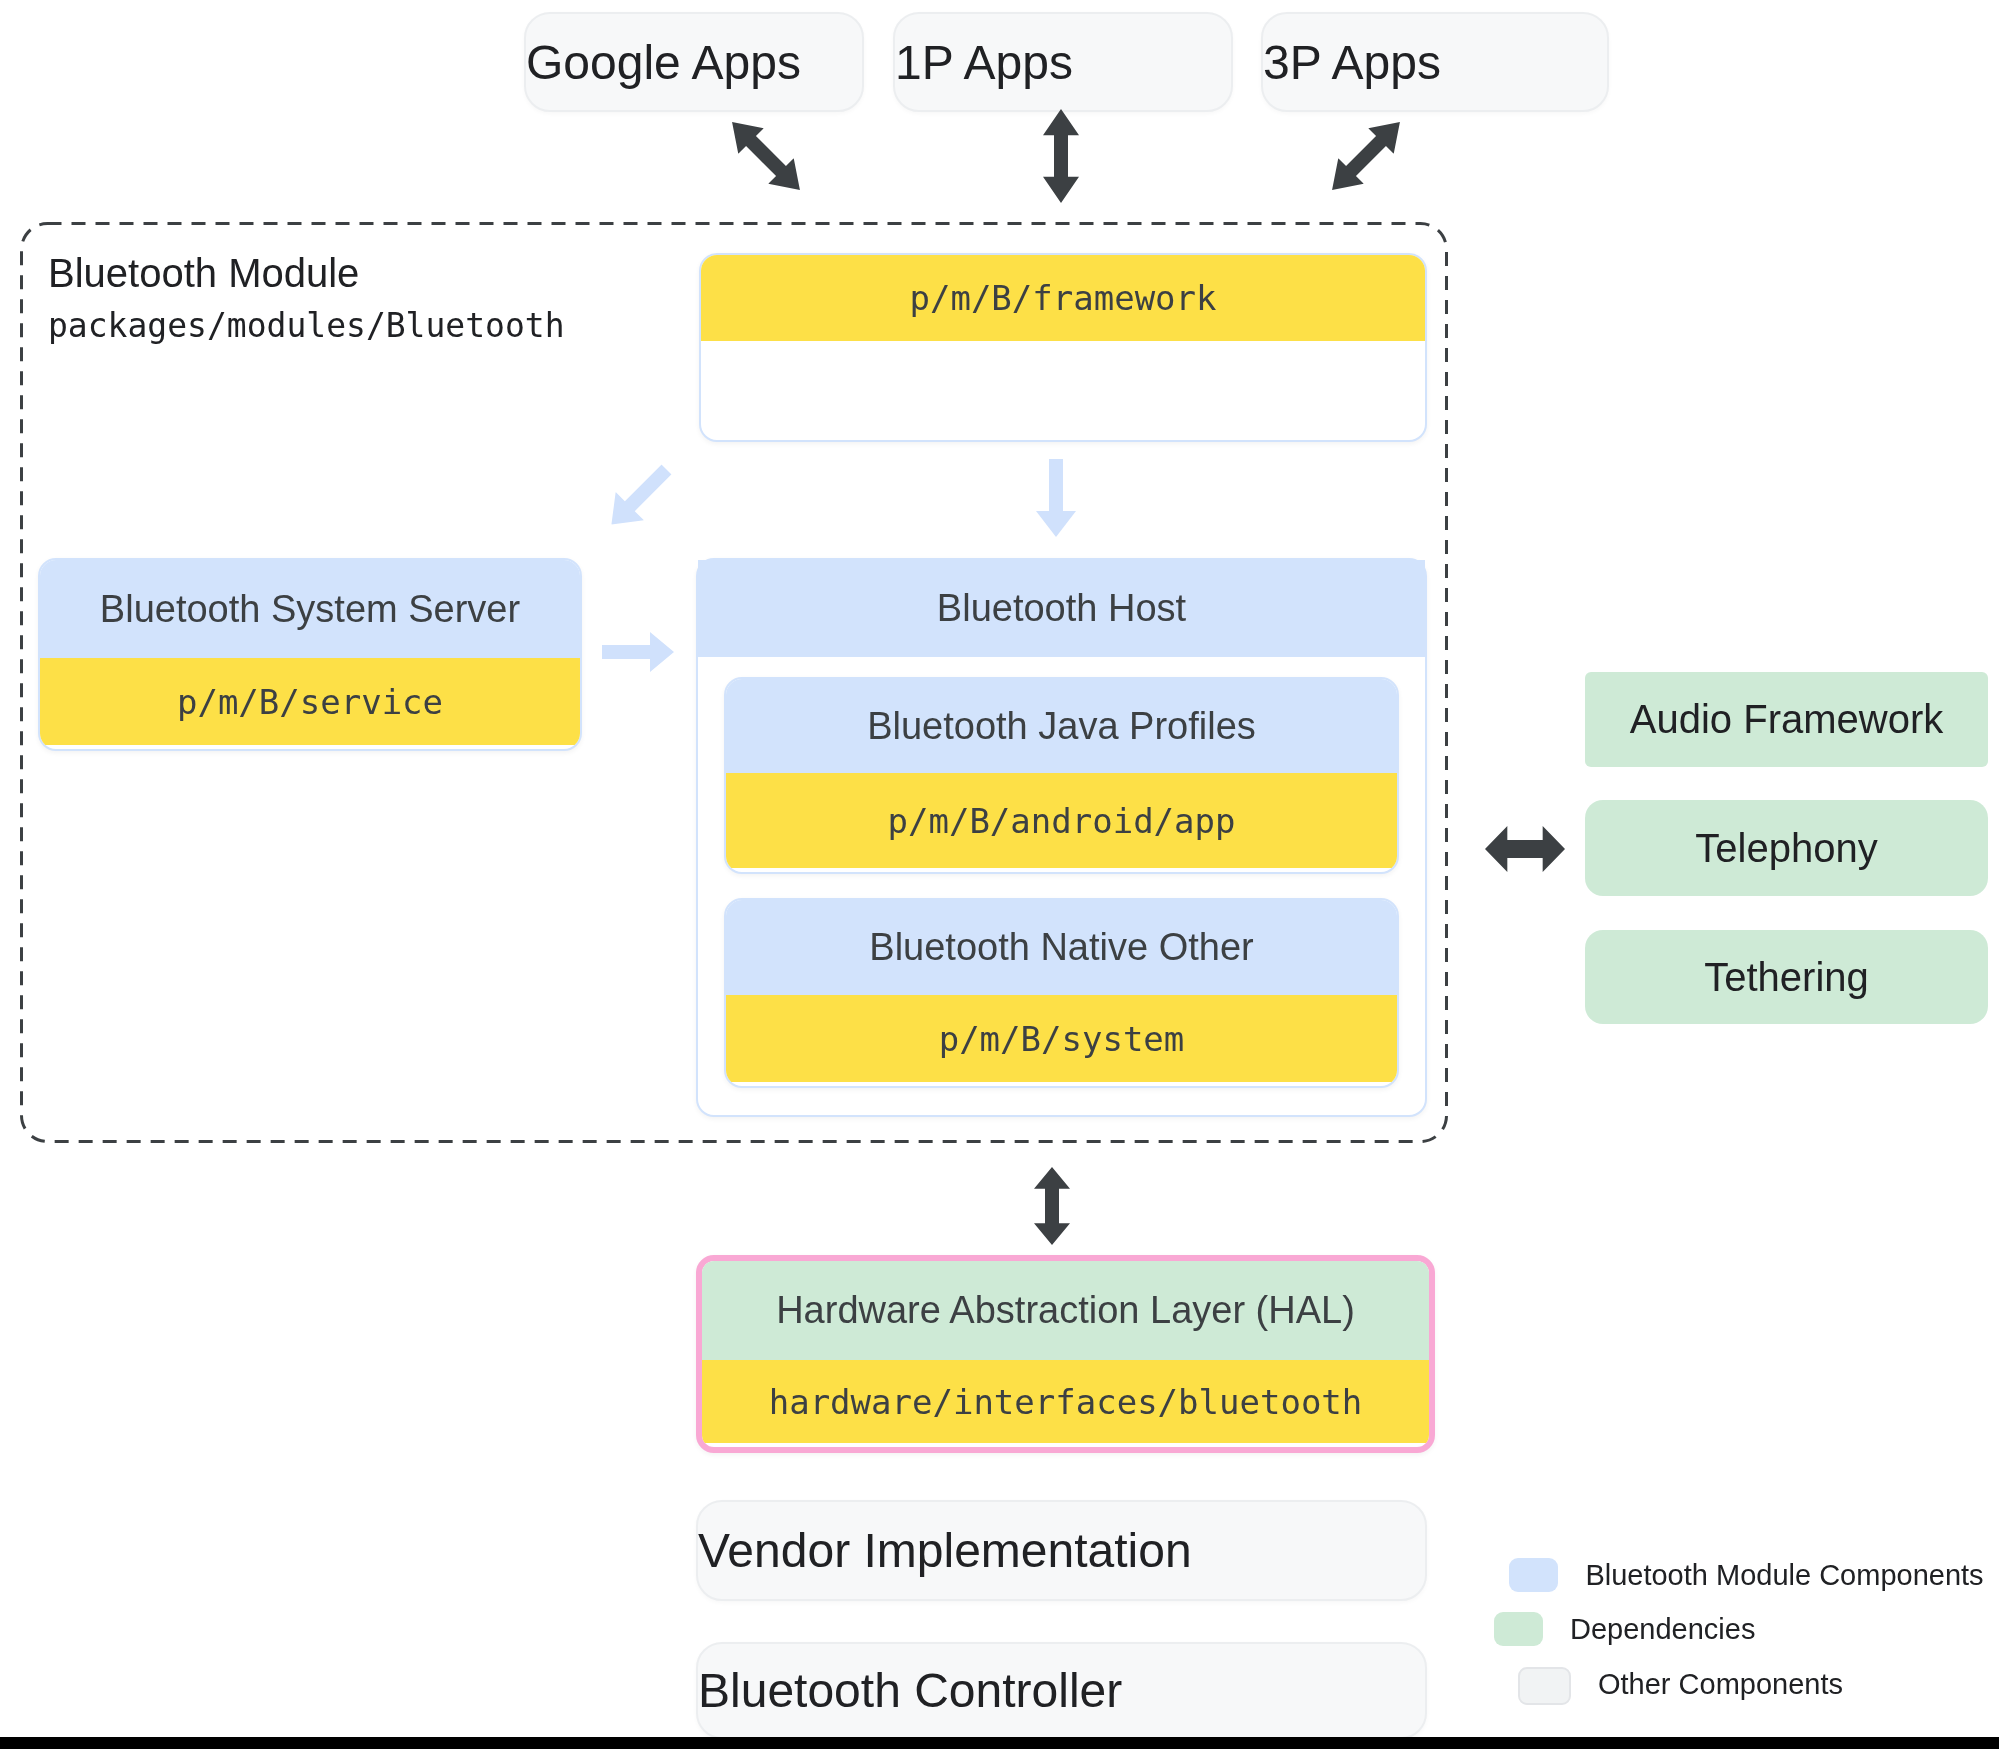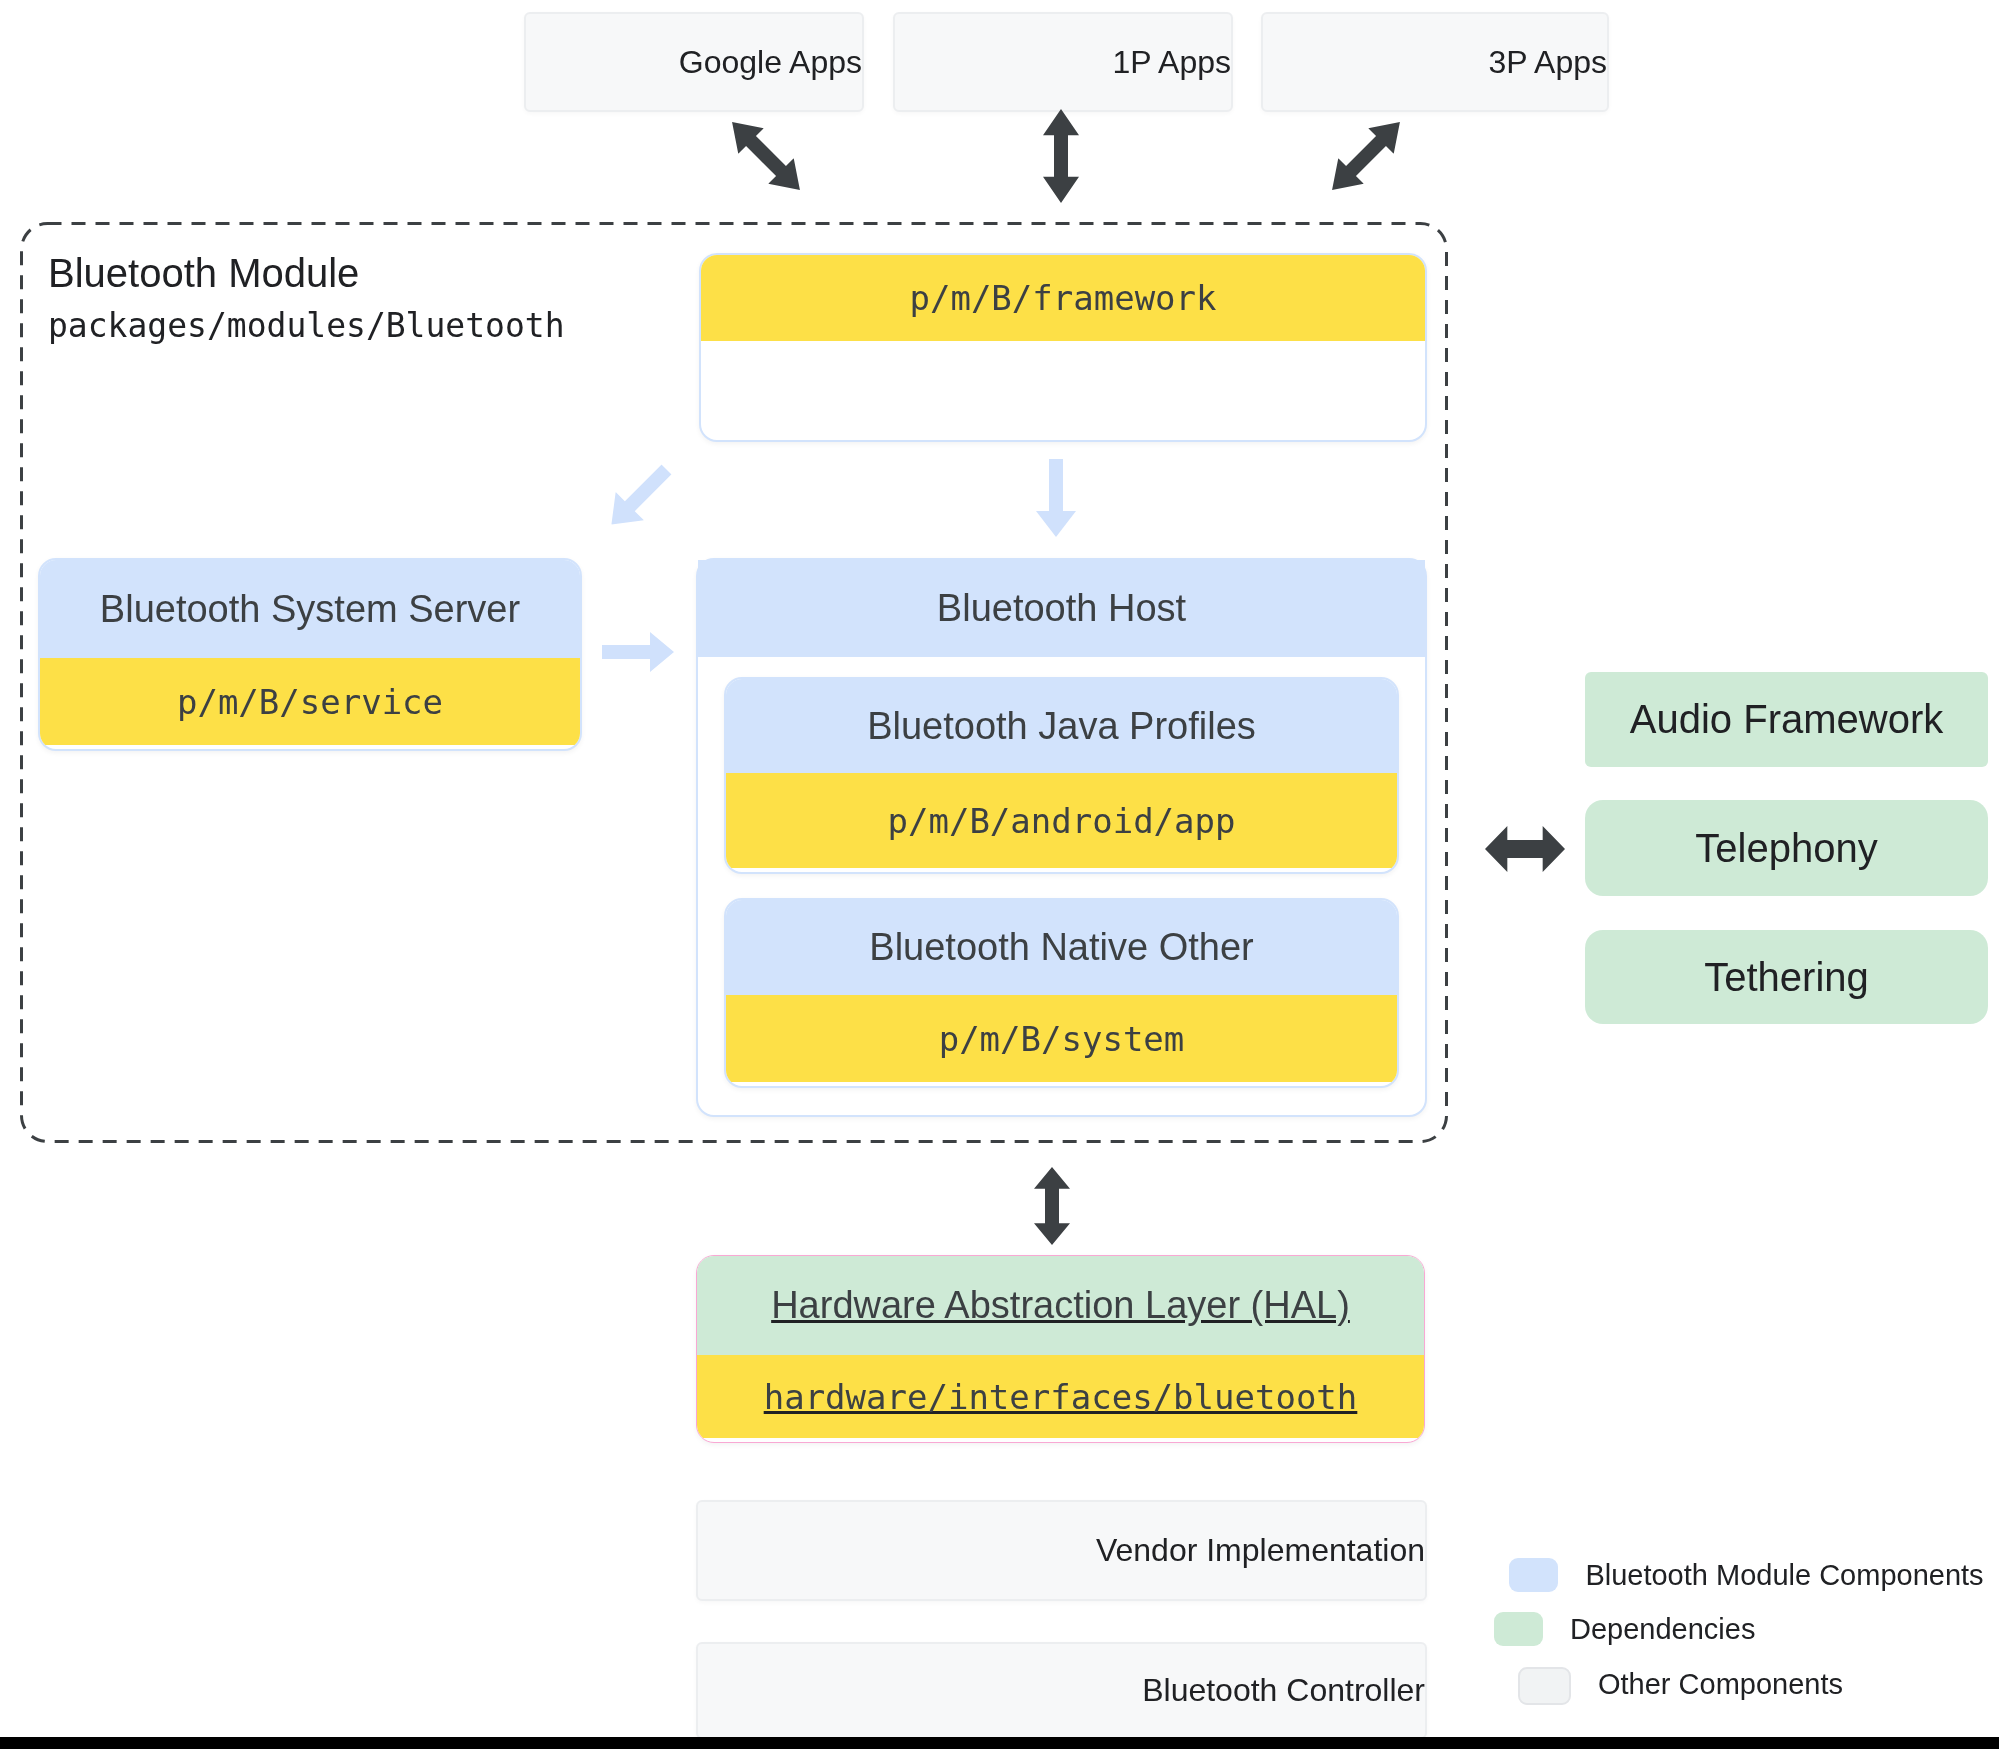--- a/index.html
+++ b/index.html
@@ -10,9 +10,9 @@
   .abs{position:absolute;}
   
   .plainbox{
-    background:#f7f8f9;border:2px solid #eceef0;border-radius:6px;
-    display:flex;align-items:center;justify-content:flex-end;
-    font-size:32px;color:#202124;box-shadow:0 2px 4px rgba(0,0,0,0.03);
+    background:#f7f8f9;border:2px solid #eceef0;border-radius:26px;
+    display:flex;align-items:center;justify-content:flex-start;
+    font-size:48px;color:#202124;box-shadow:0 2px 4px rgba(0,0,0,0.03);
   }
   .greenbox{
     background:#ceead6;border-radius:18px;

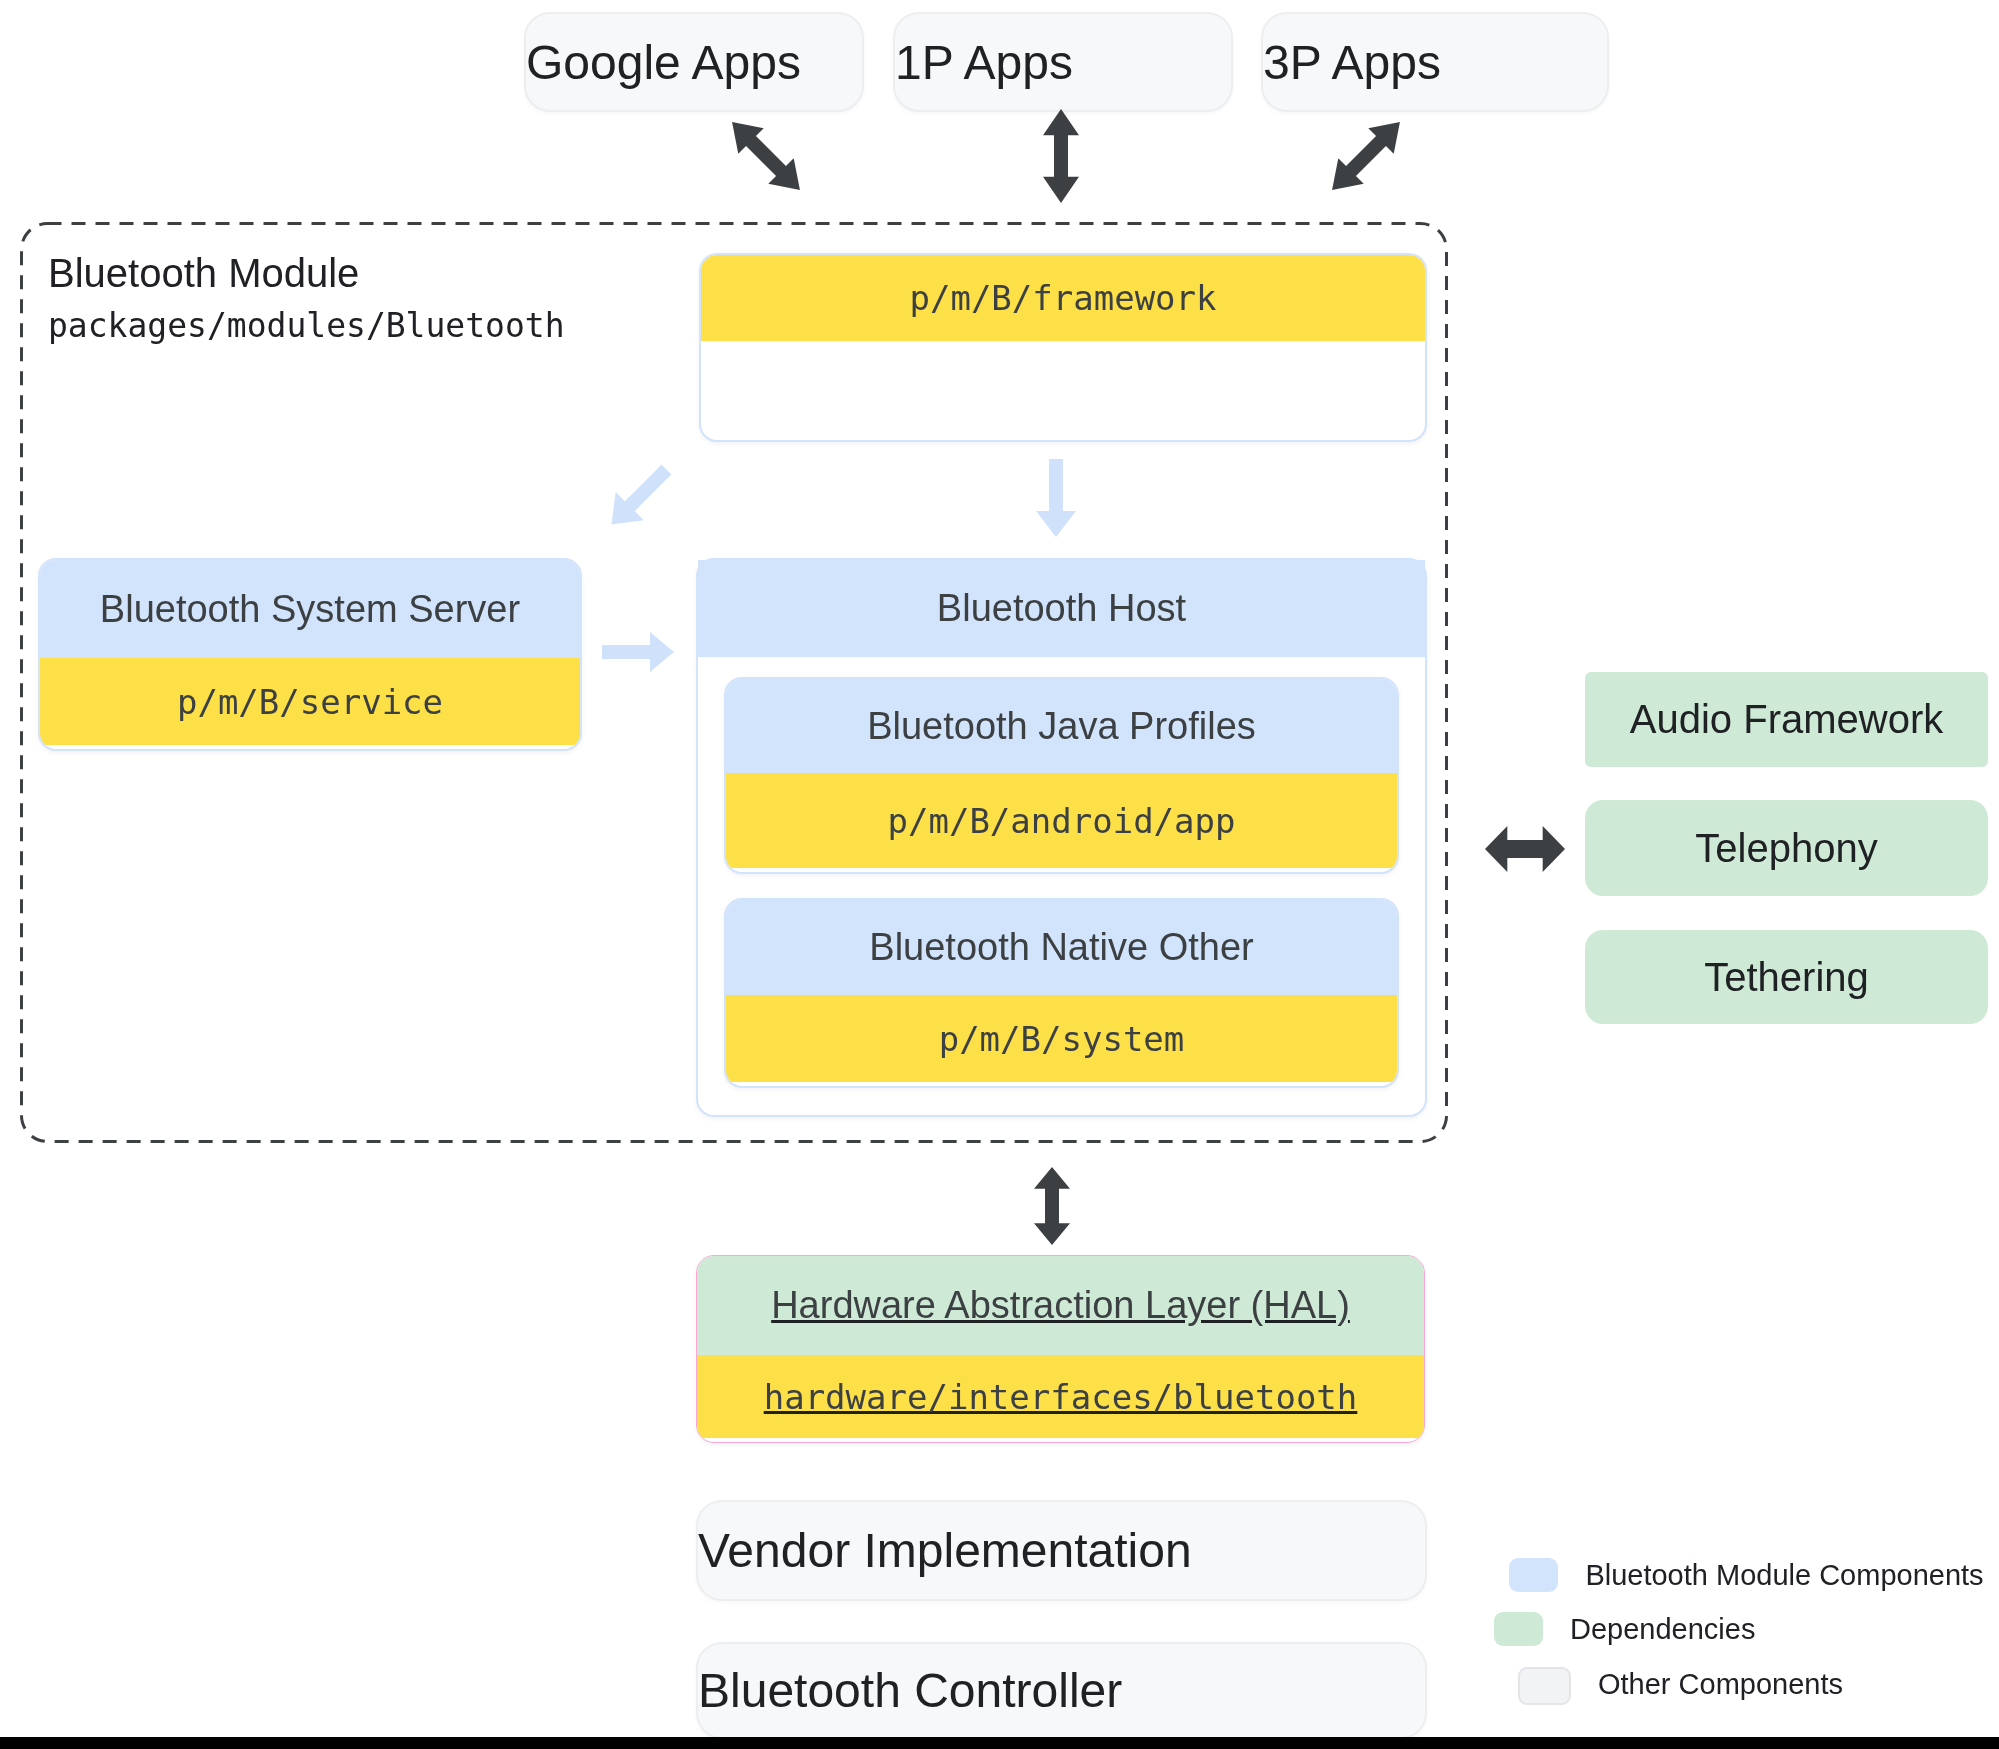--- a/index.html
+++ b/index.html
@@ -26,7 +26,7 @@
   .blue .hd{background:#d2e3fc;}
   .blue{border:2px solid #d2e3fc;}
   .green .hd{background:#ceead6;}
-  .green{border:1px solid #f9a8d4;text-decoration:underline;}
+  .green{border:6px solid #f9a8d4;}
   
   #host-box{background:#ffffff;border:2px solid #d2e3fc;border-radius:18px;box-shadow:0 2px 5px rgba(0,0,0,0.05);}
   #host-box .hosthd{position:absolute;left:0;top:0;right:0;height:97px;background:#d2e3fc;

